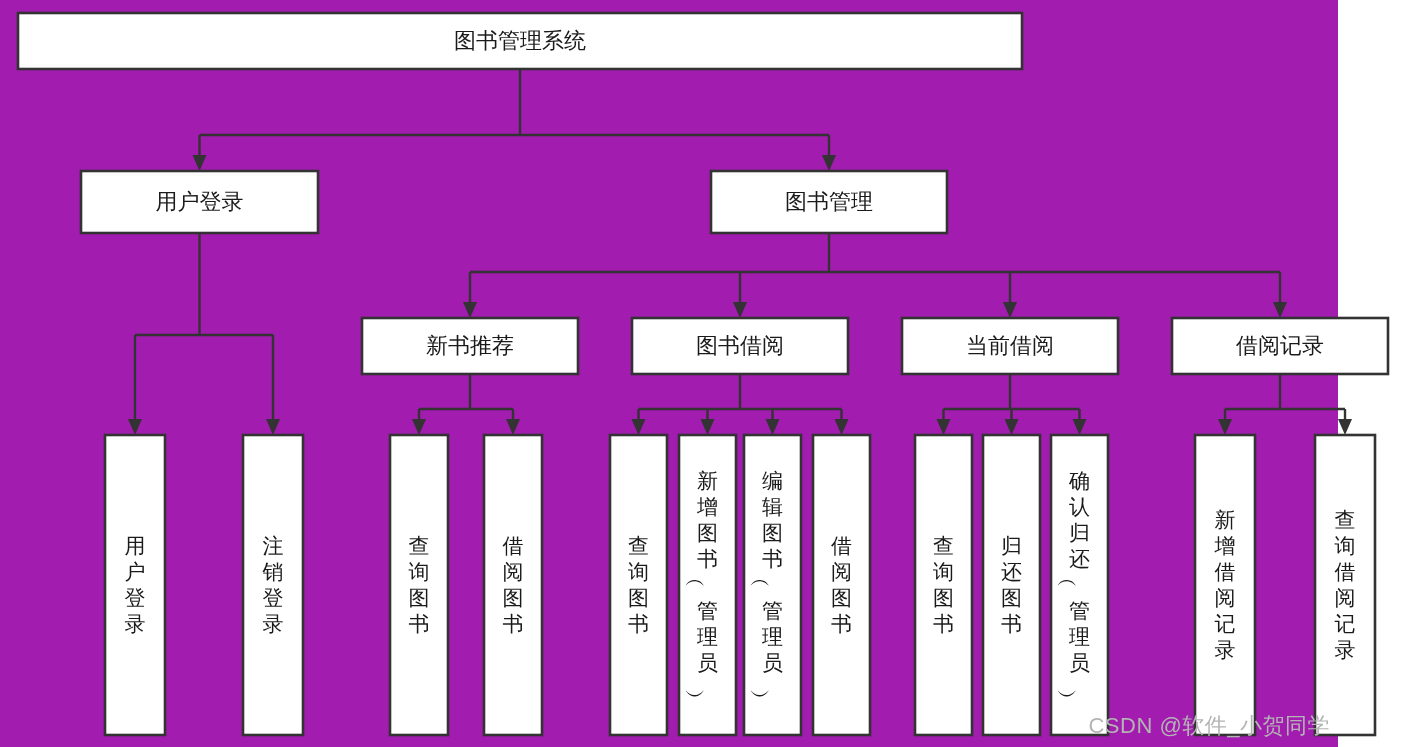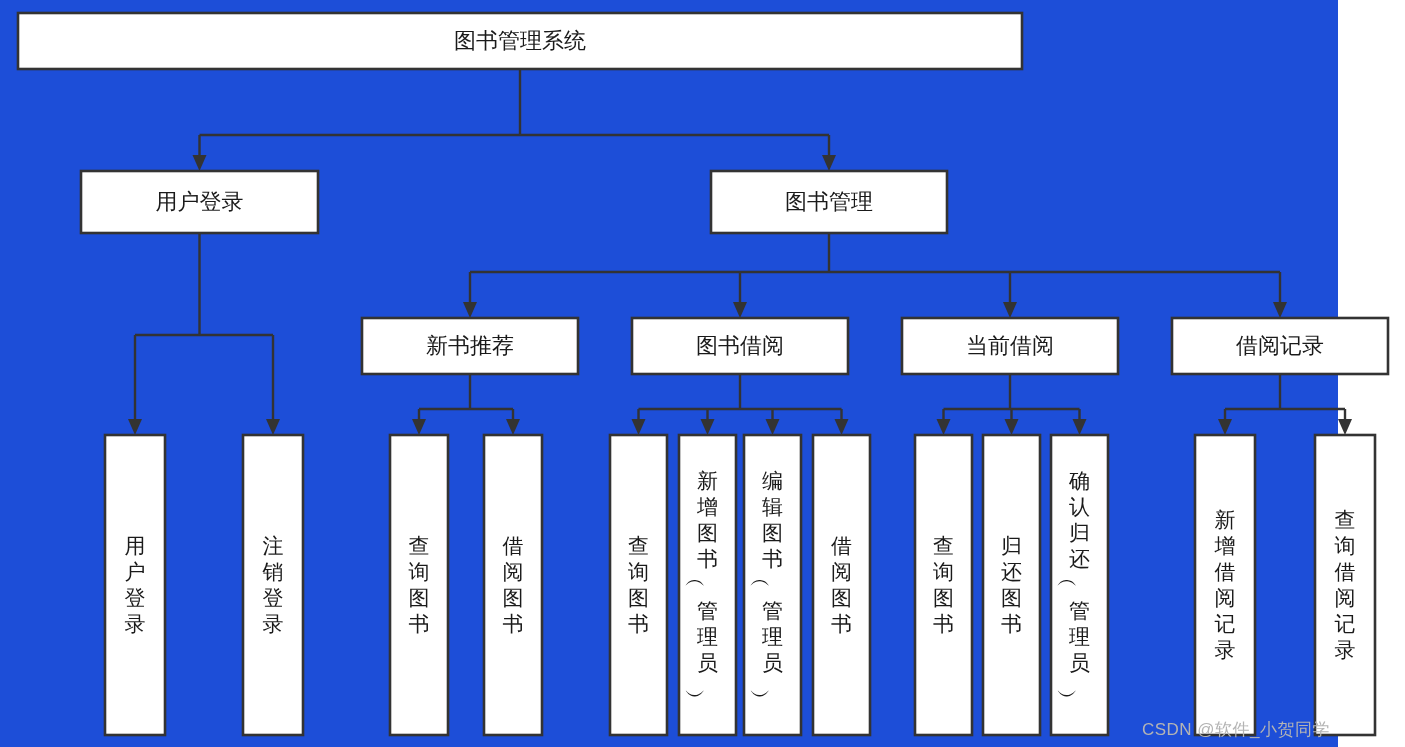--- a/index.html
+++ b/index.html
@@ -17,7 +17,7 @@
     position: relative;
     width: 1338px;
     height: 747px;
-    background: #1d4ed8;
+    background: #a21caf;
     text-align: center;
   }
   svg.flow {

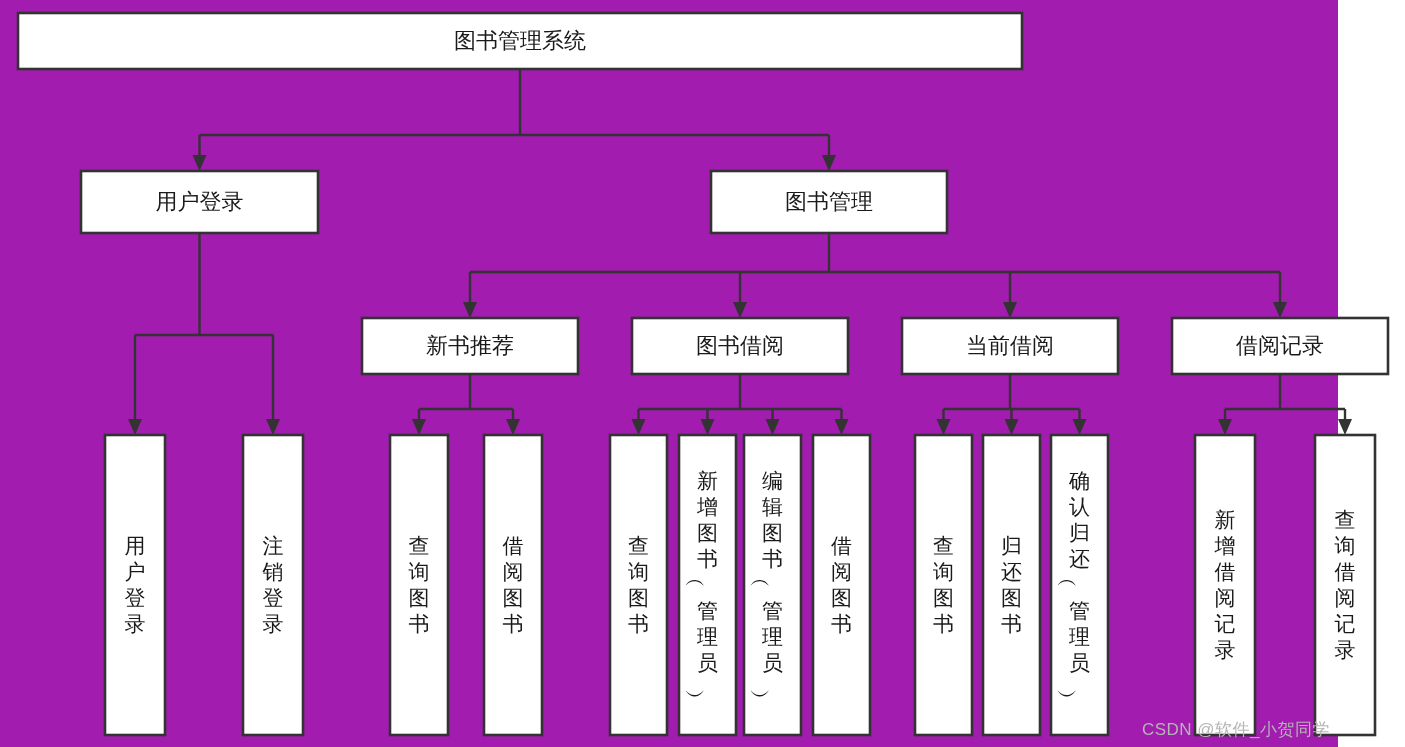--- a/index.html
+++ b/index.html
@@ -57,7 +57,7 @@
     right: 8px;
     bottom: 6px;
     font-family: "Liberation Sans", "DejaVu Sans", sans-serif;
-    font-size: 17px;
+    font-size: 22px;
     color: #b4b4b4;
     white-space: nowrap;
     letter-spacing: 0.5px;

